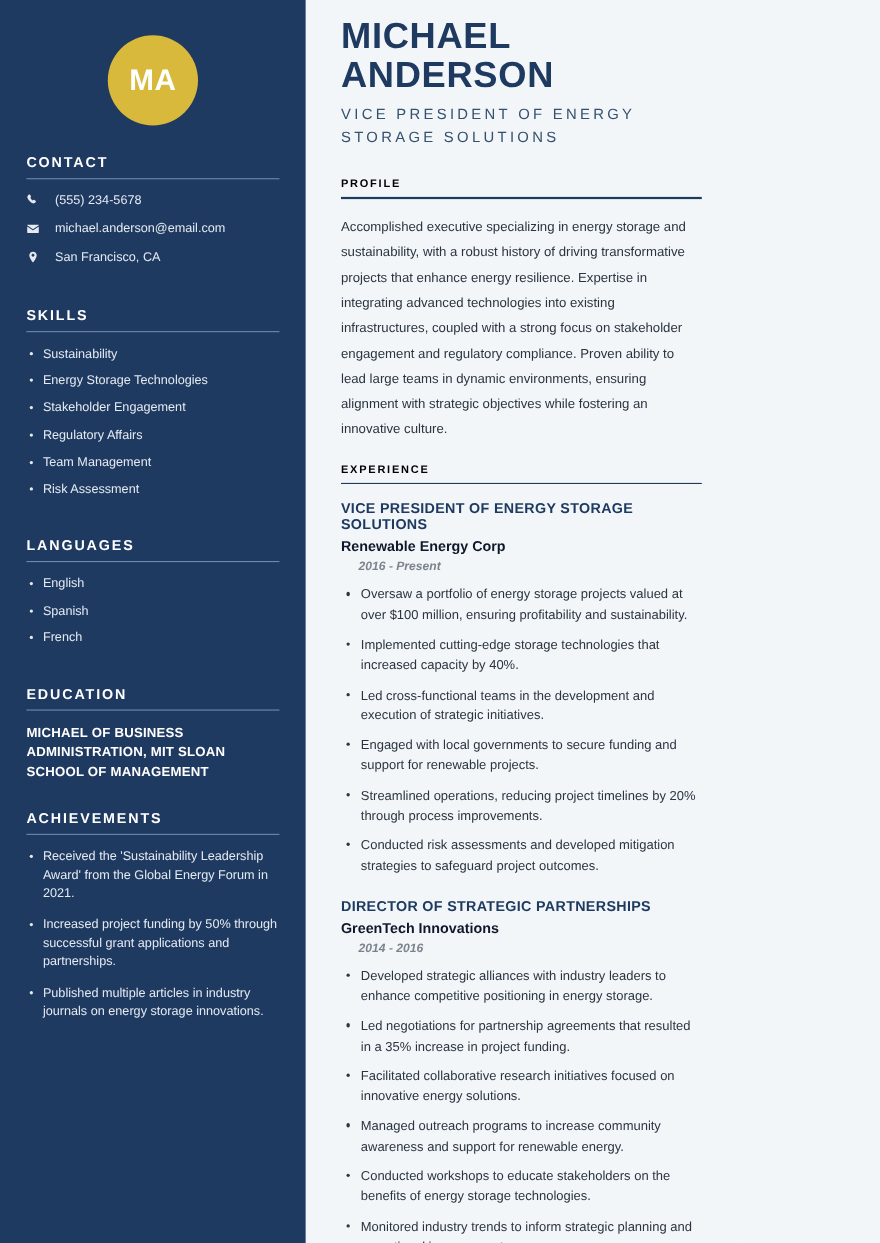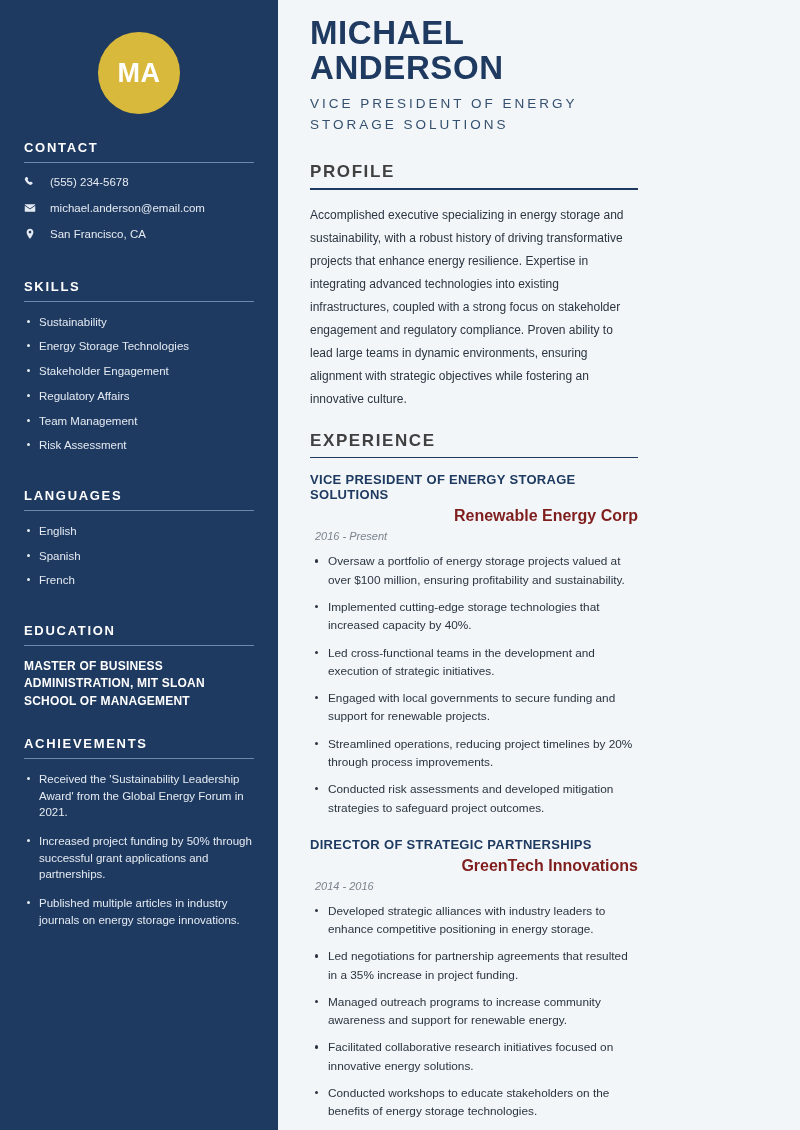--- a/index.html
+++ b/index.html
@@ -152,9 +152,9 @@
     margin: 0 0 26px 0;
   }
   .main-heading {
-    font-size: 17px;
-    font-weight: bold;
-    color: #404040;
+    font-size: 10px;
+    font-weight: bold;
+    color: #000000;
     letter-spacing: 1.6px;
     margin: 0 0 6px 0;
   }

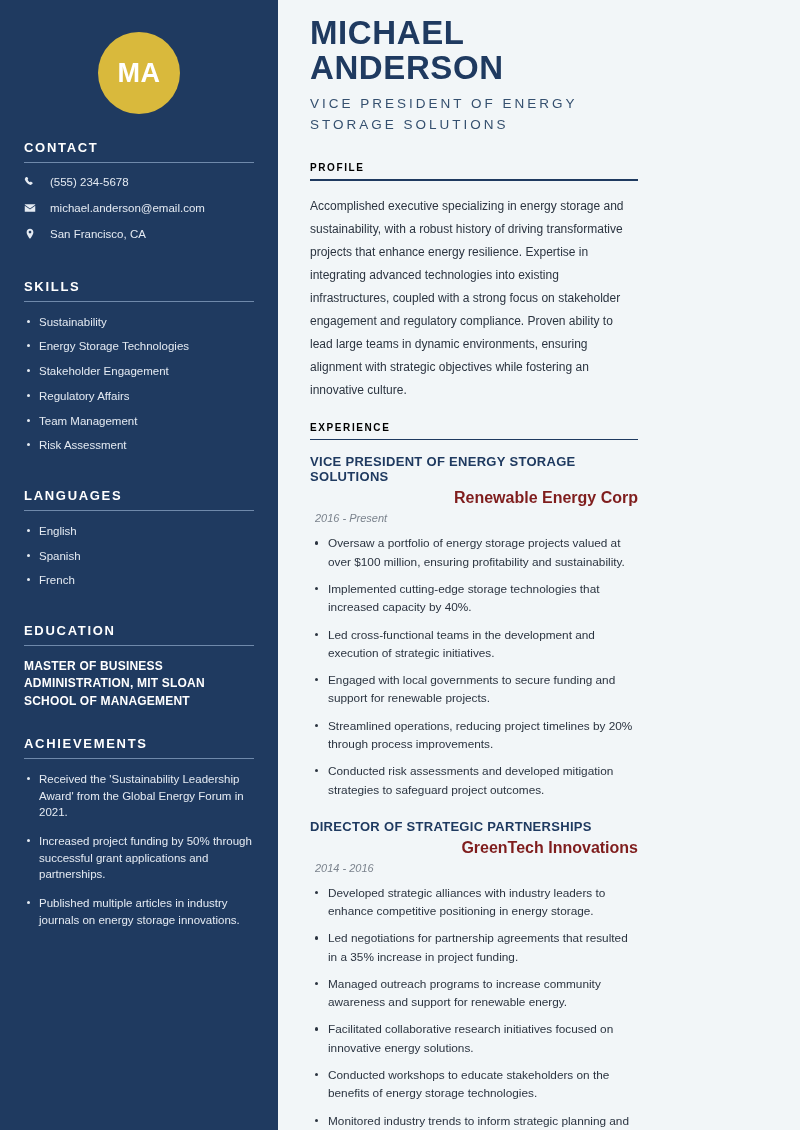--- a/index.html
+++ b/index.html
@@ -180,11 +180,10 @@
     margin: 0 0 5px 0;
   }
   .job-company {
-    font-size: 16px;
-    font-weight: bold;
-    color: #7f1d1d;
+    font-size: 13px;
+    font-weight: bold;
+    color: #0f172a;
     margin: 0 0 5px 0;
-    text-align: right;
   }
   .job-dates {
     font-size: 11px;

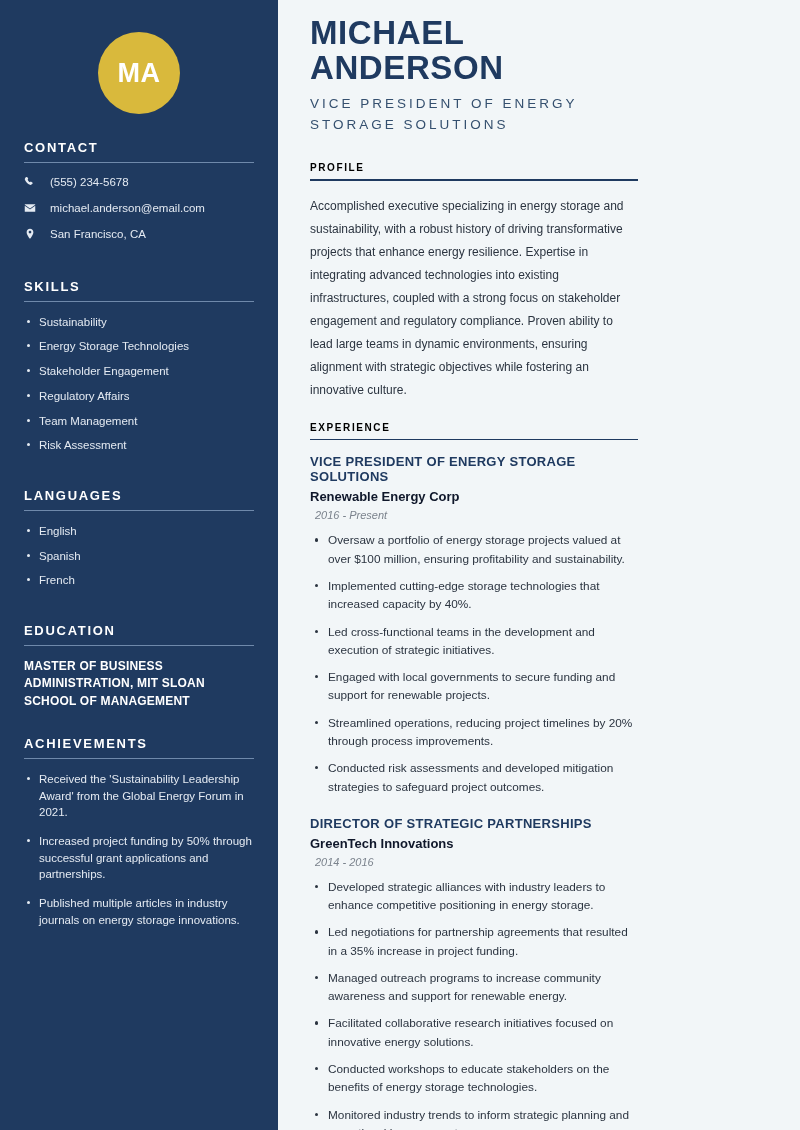--- a/index.html
+++ b/index.html
@@ -189,7 +189,8 @@
     font-size: 11px;
     font-style: italic;
     color: #7b838d;
-    margin: 0 0 10px 5px;
+    margin: 0 0 10px 16px;
+    font-weight: bold;
   }
   .job-bullets {
     margin: 0;

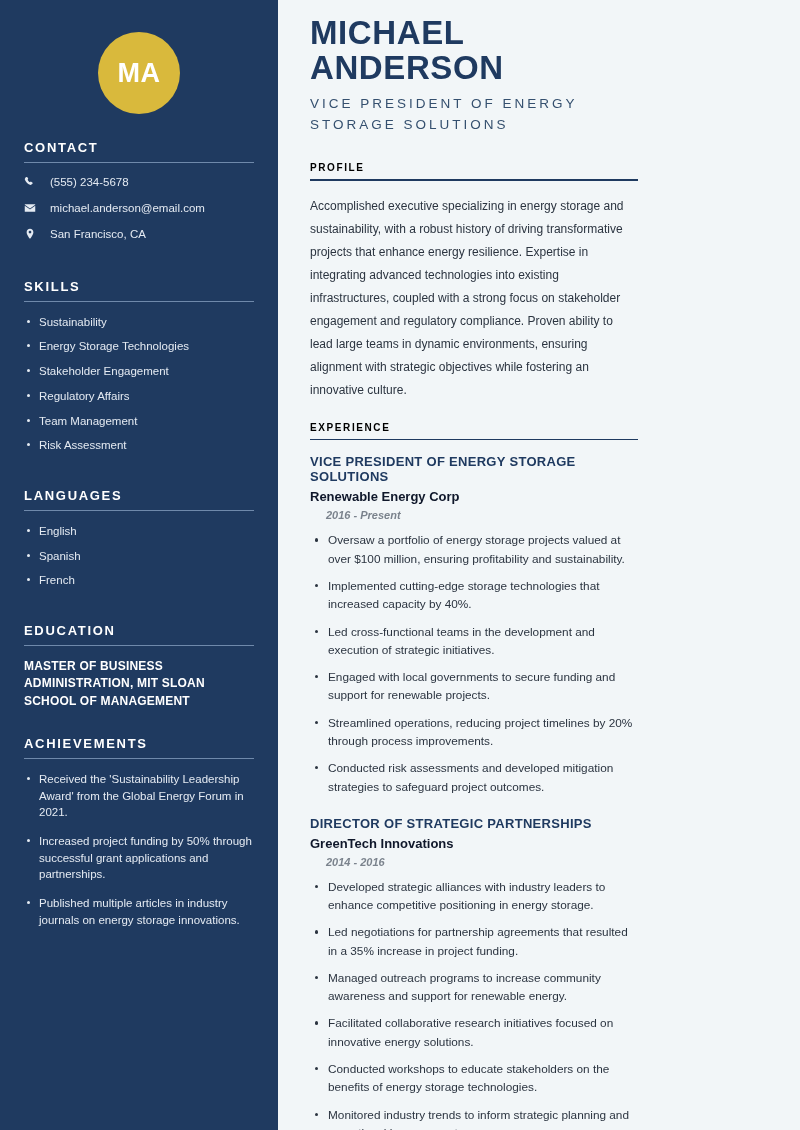--- a/index.html
+++ b/index.html
@@ -290,7 +290,7 @@
     <div class="side-block">
       <div class="side-heading">EDUCATION</div>
       <div class="side-rule"></div>
-      <div class="edu-entry">MASTER OF BUSINESS ADMINISTRATION, MIT SLOAN SCHOOL OF MANAGEMENT</div>
+      <div class="edu-entry">MICHAEL OF BUSINESS ADMINISTRATION, MIT SLOAN SCHOOL OF MANAGEMENT</div>
     </div>
 
     <div class="side-gap"></div>

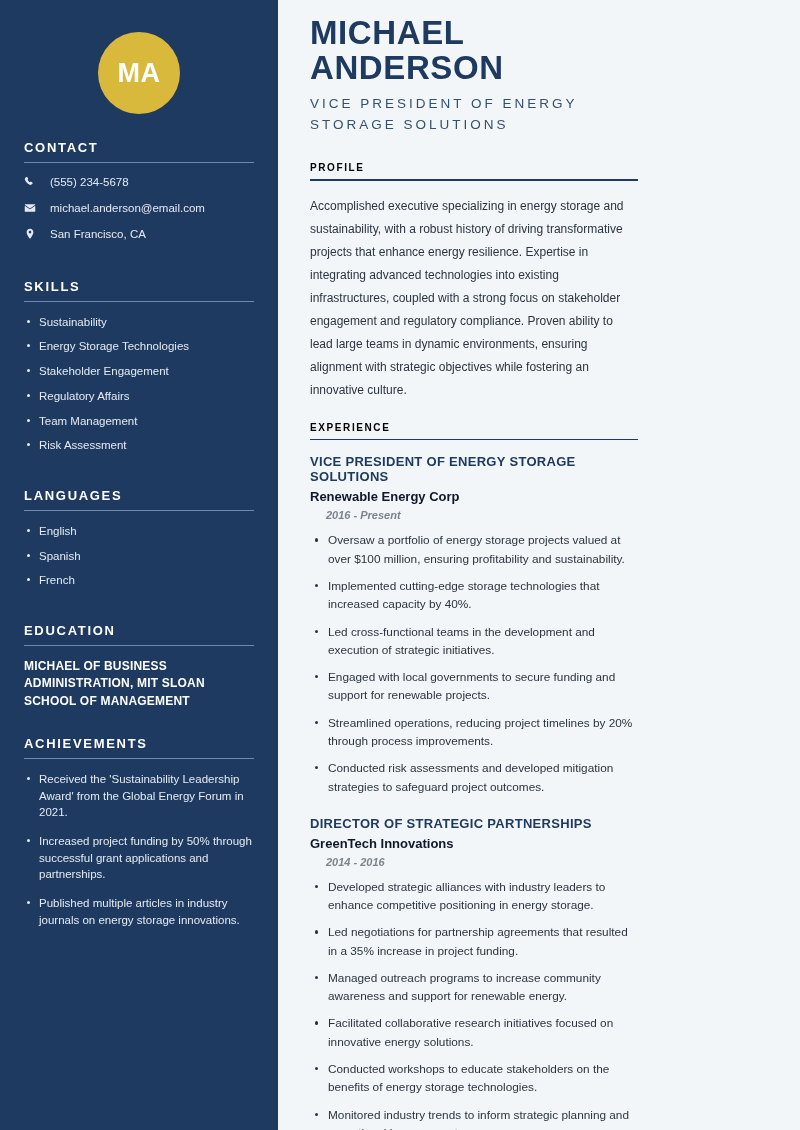--- a/index.html
+++ b/index.html
@@ -343,8 +343,8 @@
         <ul class="job-bullets">
           <li>Developed strategic alliances with industry leaders to enhance competitive positioning in energy storage.</li>
           <li>Led negotiations for partnership agreements that resulted in a 35% increase in project funding.</li>
+          <li>Facilitated collaborative research initiatives focused on innovative energy solutions.</li>
           <li>Managed outreach programs to increase community awareness and support for renewable energy.</li>
-          <li>Facilitated collaborative research initiatives focused on innovative energy solutions.</li>
           <li>Conducted workshops to educate stakeholders on the benefits of energy storage technologies.</li>
           <li>Monitored industry trends to inform strategic planning and operational improvements.</li>
         </ul>

